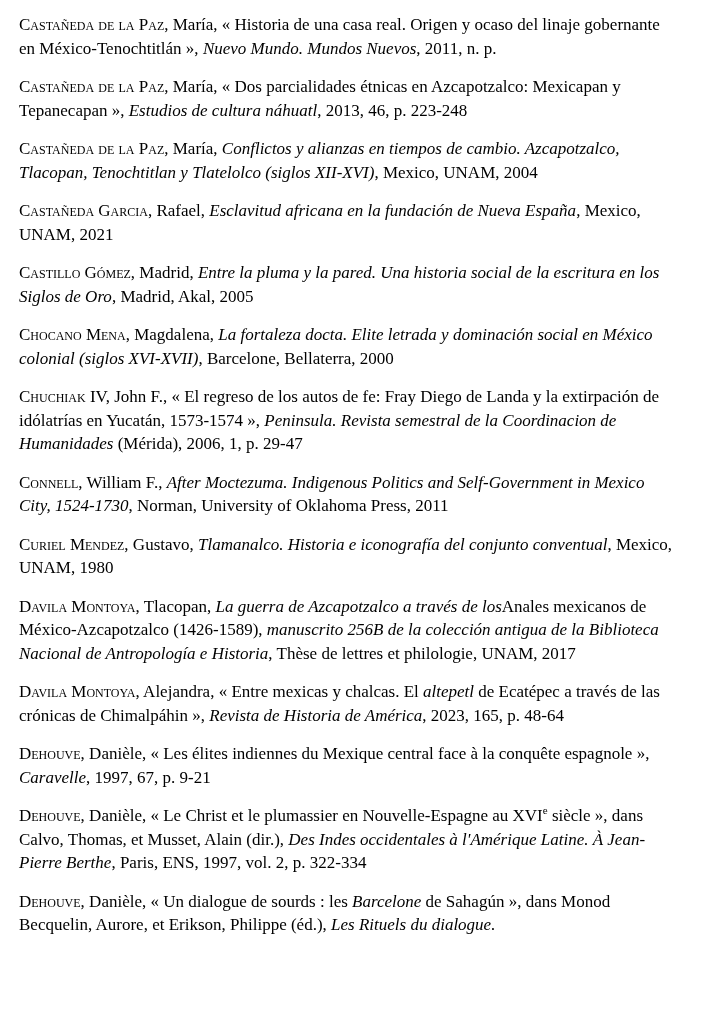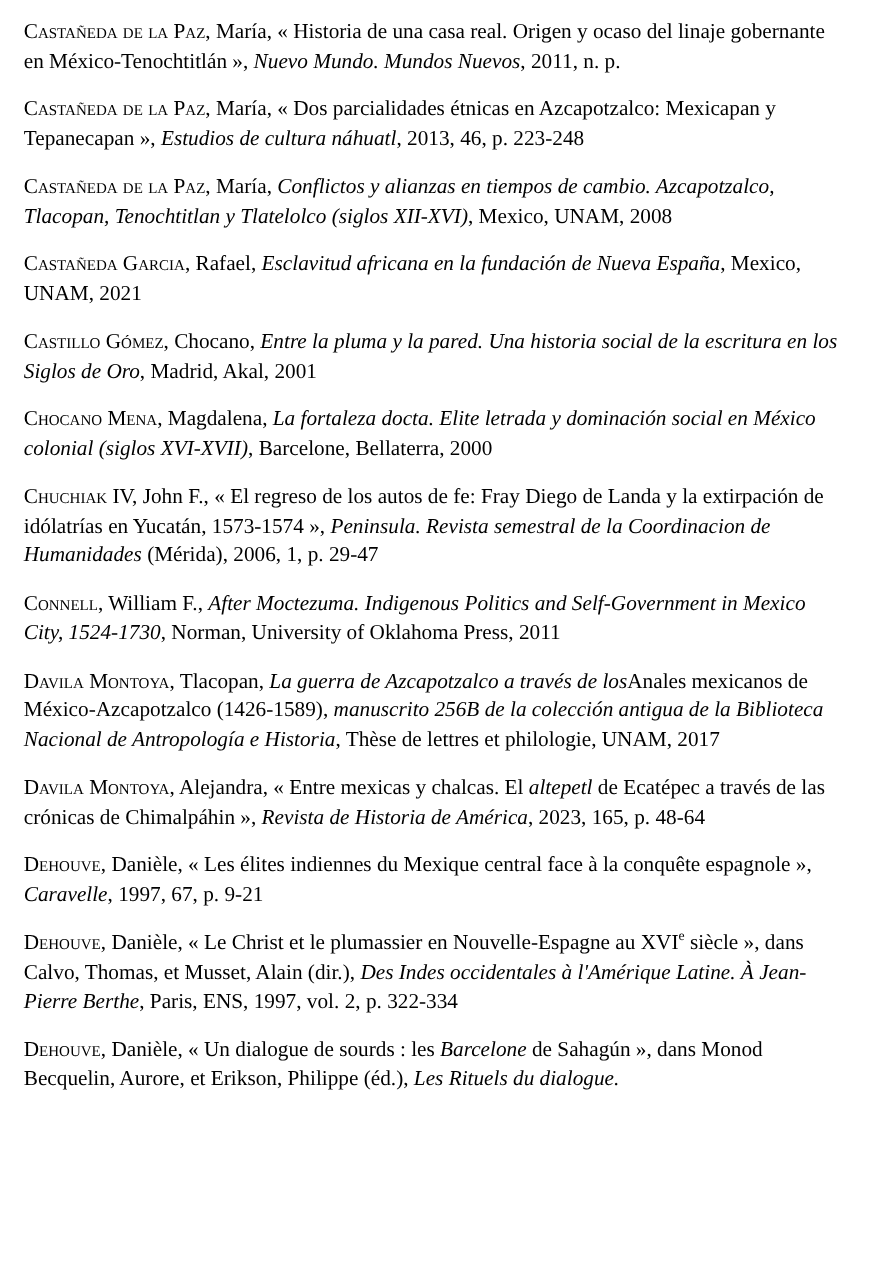--- a/index.html
+++ b/index.html
@@ -46,7 +46,7 @@
   <div id="bibliography-list">
       <p class="entry"><span class="sc">Castañeda de la Paz</span><span>, María, « Historia de una casa real. Origen y ocaso del linaje gobernante en México-Tenochtitlán », </span><span class="it">Nuevo Mundo. Mundos Nuevos</span><span>, 2011, n. p.</span></p>
       <p class="entry"><span class="sc">Castañeda de la Paz</span><span>, María, « Dos parcialidades étnicas en Azcapotzalco: Mexicapan y Tepanecapan », </span><span class="it">Estudios de cultura náhuatl</span><span>, 2013, 46, p. 223-248</span></p>
-      <p class="entry"><span class="sc">Castañeda de la Paz</span><span>, María, </span><span class="it">Conflictos y alianzas en tiempos de cambio. Azcapotzalco, Tlacopan, Tenochtitlan y Tlatelolco (siglos XII-XVI)</span><span>, Mexico, UNAM, 2008</span></p>
+      <p class="entry"><span class="sc">Castañeda de la Paz</span><span>, María, </span><span class="it">Conflictos y alianzas en tiempos de cambio. Azcapotzalco, Tlacopan, Tenochtitlan y Tlatelolco (siglos XII-XVI)</span><span>, Mexico, UNAM, 2004</span></p>
       <p class="entry"><span class="sc">Castañeda Garcia</span><span>, Rafael, </span><span class="it">Esclavitud africana en la fundación de Nueva España</span><span>, Mexico, UNAM, 2021</span></p>
       <p class="entry"><span class="sc">Castillo Gómez</span><span>, Chocano, </span><span class="it">Entre la pluma y la pared. Una historia social de la escritura en los Siglos de Oro</span><span>, Madrid, Akal, 2001</span></p>
       <p class="entry"><span class="sc">Chocano Mena</span><span>, Magdalena, </span><span class="it">La fortaleza docta. Elite letrada y dominación social en México colonial (siglos XVI-XVII)</span><span>, Barcelone, Bellaterra, 2000</span></p>

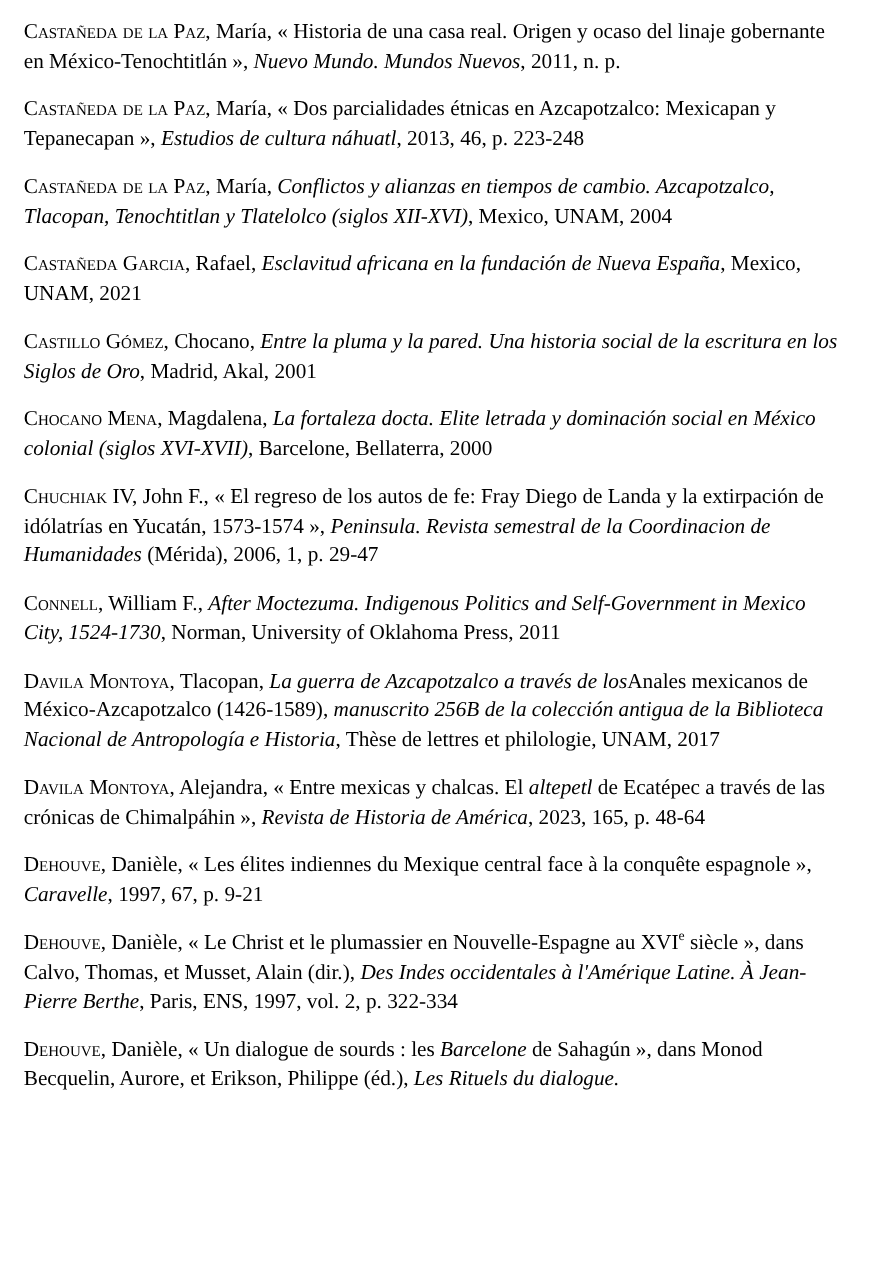--- a/index.html
+++ b/index.html
@@ -48,7 +48,7 @@
       <p class="entry"><span class="sc">Castañeda de la Paz</span><span>, María, « Dos parcialidades étnicas en Azcapotzalco: Mexicapan y Tepanecapan », </span><span class="it">Estudios de cultura náhuatl</span><span>, 2013, 46, p. 223-248</span></p>
       <p class="entry"><span class="sc">Castañeda de la Paz</span><span>, María, </span><span class="it">Conflictos y alianzas en tiempos de cambio. Azcapotzalco, Tlacopan, Tenochtitlan y Tlatelolco (siglos XII-XVI)</span><span>, Mexico, UNAM, 2004</span></p>
       <p class="entry"><span class="sc">Castañeda Garcia</span><span>, Rafael, </span><span class="it">Esclavitud africana en la fundación de Nueva España</span><span>, Mexico, UNAM, 2021</span></p>
-      <p class="entry"><span class="sc">Castillo Gómez</span><span>, Chocano, </span><span class="it">Entre la pluma y la pared. Una historia social de la escritura en los Siglos de Oro</span><span>, Madrid, Akal, 2001</span></p>
+      <p class="entry"><span class="sc">Castillo Gómez</span><span>, Madrid, </span><span class="it">Entre la pluma y la pared. Una historia social de la escritura en los Siglos de Oro</span><span>, Madrid, Akal, 2001</span></p>
       <p class="entry"><span class="sc">Chocano Mena</span><span>, Magdalena, </span><span class="it">La fortaleza docta. Elite letrada y dominación social en México colonial (siglos XVI-XVII)</span><span>, Barcelone, Bellaterra, 2000</span></p>
       <p class="entry"><span class="sc">Chuchiak</span><span> IV, John F., « El regreso de los autos de fe: Fray Diego de Landa y la extirpación de idólatrías en Yucatán, 1573-1574 », </span><span class="it">Peninsula. Revista semestral de la Coordinacion de Humanidades</span><span> (Mérida), 2006, 1, p. 29-47</span></p>
       <p class="entry"><span class="sc">Connell</span><span>, William F., </span><span class="it">After Moctezuma. Indigenous Politics and Self-Government in Mexico City, 1524-1730</span><span>, Norman, University of Oklahoma Press, 2011</span></p>

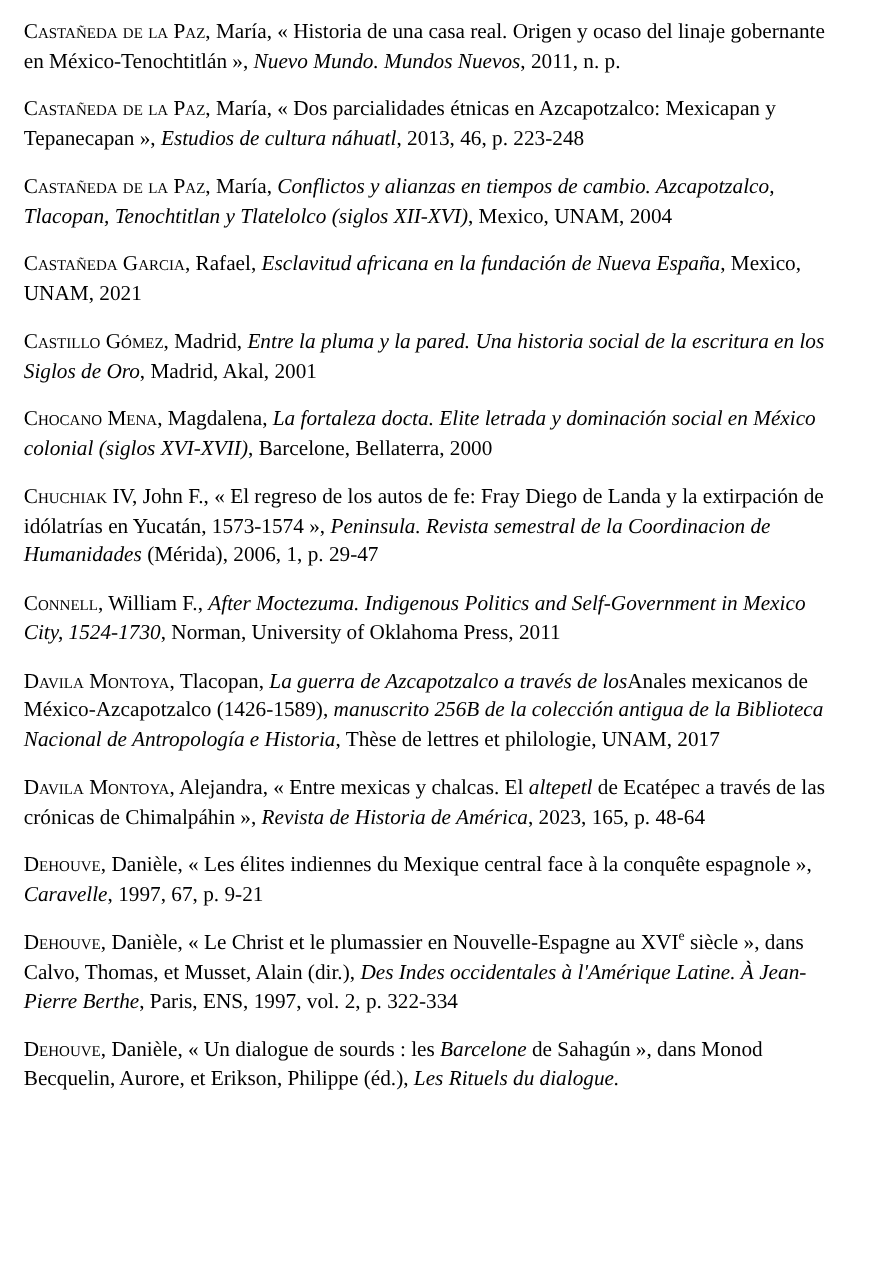--- a/index.html
+++ b/index.html
@@ -48,7 +48,7 @@
       <p class="entry"><span class="sc">Castañeda de la Paz</span><span>, María, « Dos parcialidades étnicas en Azcapotzalco: Mexicapan y Tepanecapan », </span><span class="it">Estudios de cultura náhuatl</span><span>, 2013, 46, p. 223-248</span></p>
       <p class="entry"><span class="sc">Castañeda de la Paz</span><span>, María, </span><span class="it">Conflictos y alianzas en tiempos de cambio. Azcapotzalco, Tlacopan, Tenochtitlan y Tlatelolco (siglos XII-XVI)</span><span>, Mexico, UNAM, 2004</span></p>
       <p class="entry"><span class="sc">Castañeda Garcia</span><span>, Rafael, </span><span class="it">Esclavitud africana en la fundación de Nueva España</span><span>, Mexico, UNAM, 2021</span></p>
-      <p class="entry"><span class="sc">Castillo Gómez</span><span>, Madrid, </span><span class="it">Entre la pluma y la pared. Una historia social de la escritura en los Siglos de Oro</span><span>, Madrid, Akal, 2001</span></p>
+      <p class="entry"><span class="sc">Castillo Gómez</span><span>, Madrid, </span><span class="it">Entre la pluma y la pared. Una historia social de la escritura en los Siglos de Oro</span><span>, Madrid, Akal, 2005</span></p>
       <p class="entry"><span class="sc">Chocano Mena</span><span>, Magdalena, </span><span class="it">La fortaleza docta. Elite letrada y dominación social en México colonial (siglos XVI-XVII)</span><span>, Barcelone, Bellaterra, 2000</span></p>
       <p class="entry"><span class="sc">Chuchiak</span><span> IV, John F., « El regreso de los autos de fe: Fray Diego de Landa y la extirpación de idólatrías en Yucatán, 1573-1574 », </span><span class="it">Peninsula. Revista semestral de la Coordinacion de Humanidades</span><span> (Mérida), 2006, 1, p. 29-47</span></p>
       <p class="entry"><span class="sc">Connell</span><span>, William F., </span><span class="it">After Moctezuma. Indigenous Politics and Self-Government in Mexico City, 1524-1730</span><span>, Norman, University of Oklahoma Press, 2011</span></p>

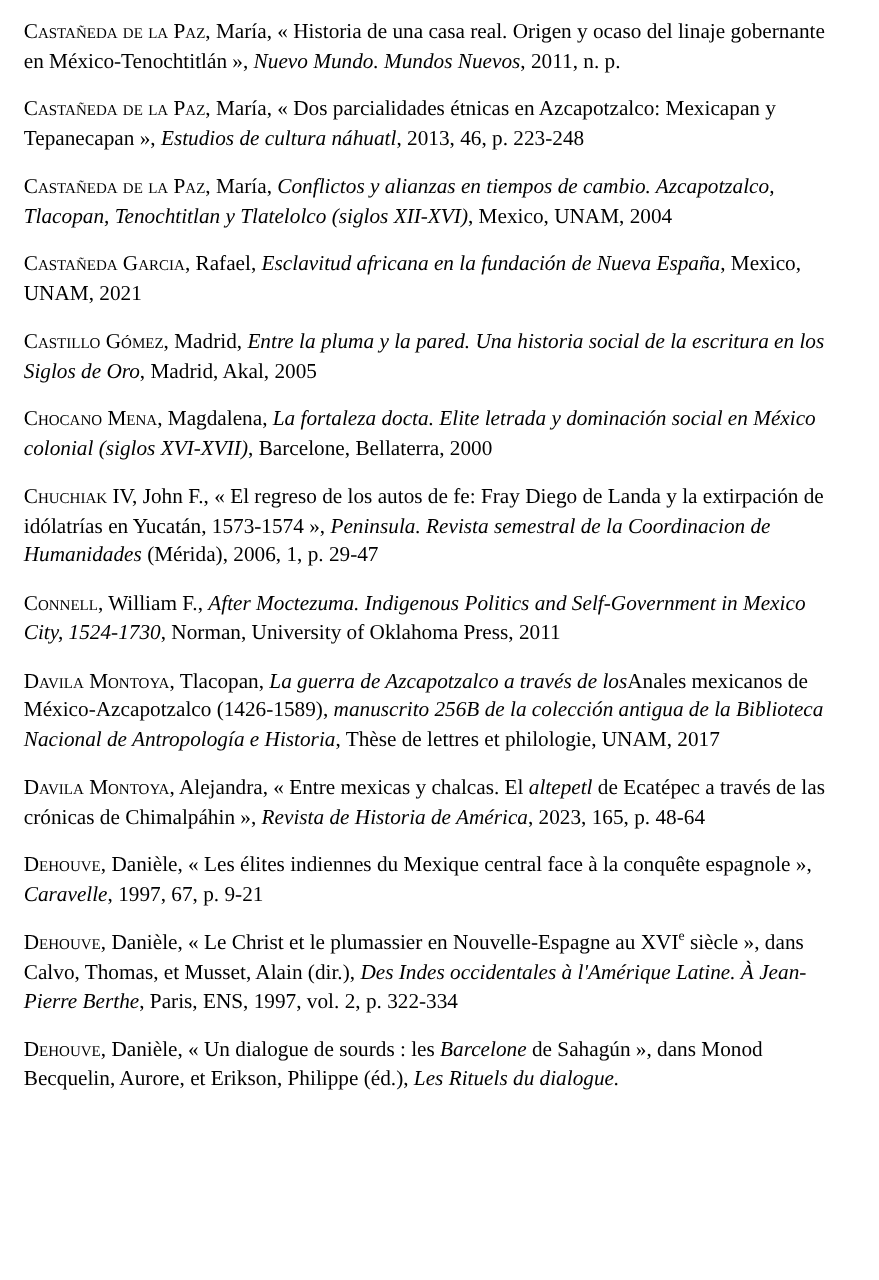--- a/index.html
+++ b/index.html
@@ -52,6 +52,7 @@
       <p class="entry"><span class="sc">Chocano Mena</span><span>, Magdalena, </span><span class="it">La fortaleza docta. Elite letrada y dominación social en México colonial (siglos XVI-XVII)</span><span>, Barcelone, Bellaterra, 2000</span></p>
       <p class="entry"><span class="sc">Chuchiak</span><span> IV, John F., « El regreso de los autos de fe: Fray Diego de Landa y la extirpación de idólatrías en Yucatán, 1573-1574 », </span><span class="it">Peninsula. Revista semestral de la Coordinacion de Humanidades</span><span> (Mérida), 2006, 1, p. 29-47</span></p>
       <p class="entry"><span class="sc">Connell</span><span>, William F., </span><span class="it">After Moctezuma. Indigenous Politics and Self-Government in Mexico City, 1524-1730</span><span>, Norman, University of Oklahoma Press, 2011</span></p>
+      <p class="entry"><span class="sc">Curiel Mendez</span><span>, Gustavo, </span><span class="it">Tlamanalco. Historia e iconografía del conjunto conventual</span><span>, Mexico, UNAM, 1980</span></p>
       <p class="entry"><span class="sc">Davila Montoya</span><span>, Tlacopan, </span><span class="it">La guerra de Azcapotzalco a través de los</span><span>Anales mexicanos de México-Azcapotzalco (1426-1589), </span><span class="it">manuscrito 256B de la colección antigua de la Biblioteca Nacional de Antropología e Historia</span><span>, Thèse de lettres et philologie, UNAM, 2017</span></p>
       <p class="entry"><span class="sc">Davila Montoya</span><span>, Alejandra, « Entre mexicas y chalcas. El </span><span class="it">altepetl</span><span> de Ecatépec a través de las crónicas de Chimalpáhin », </span><span class="it">Revista de Historia de América</span><span>, 2023, 165, p. 48-64</span></p>
       <p class="entry"><span class="sc">Dehouve</span><span>, Danièle, « Les élites indiennes du Mexique central face à la conquête espagnole », </span><span class="it">Caravelle</span><span>, 1997, 67, p. 9-21</span></p>

